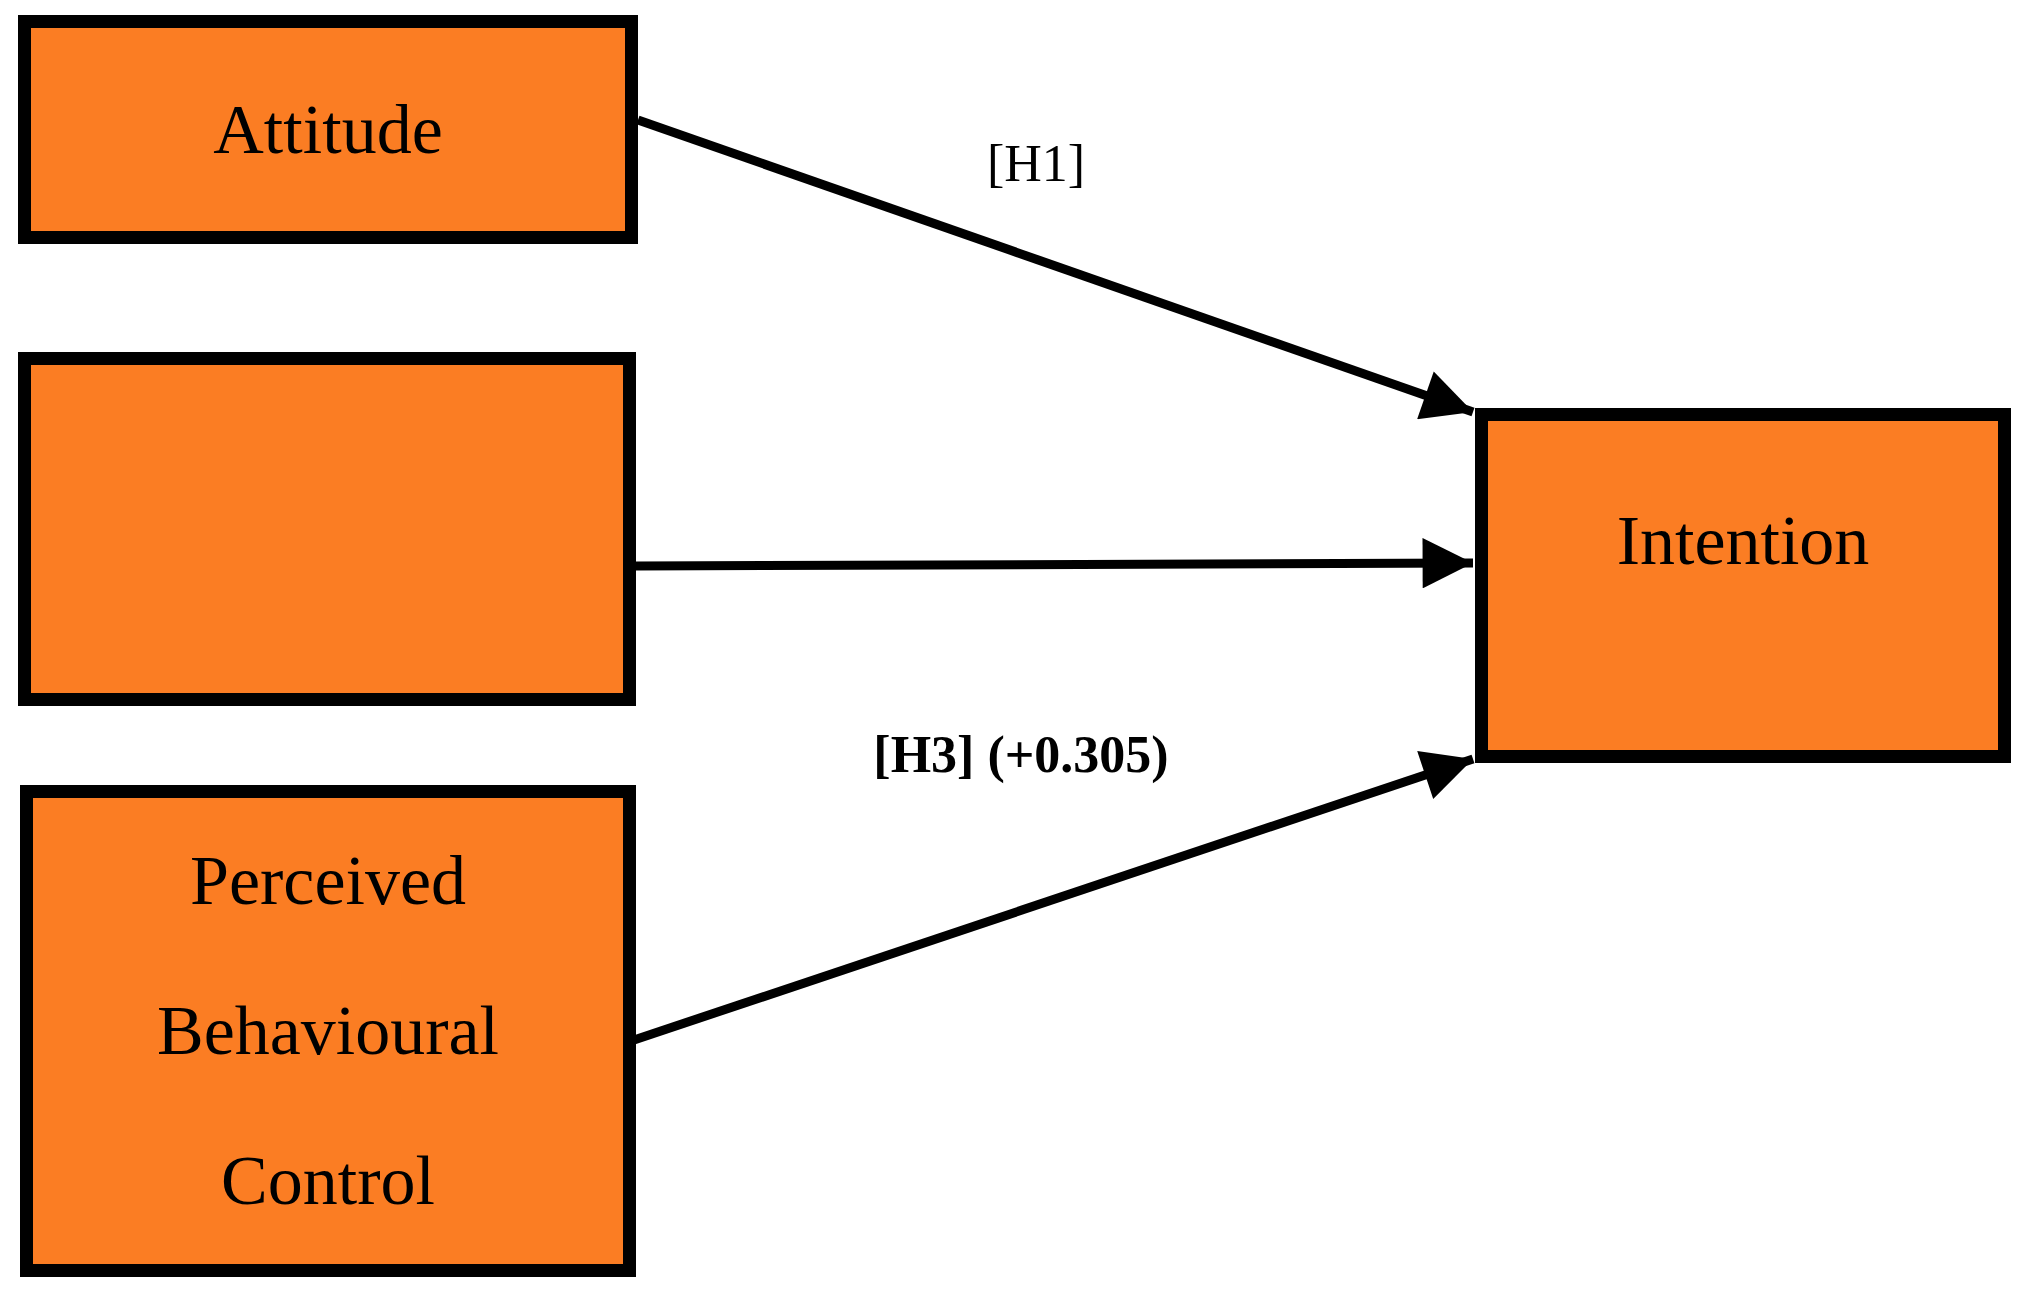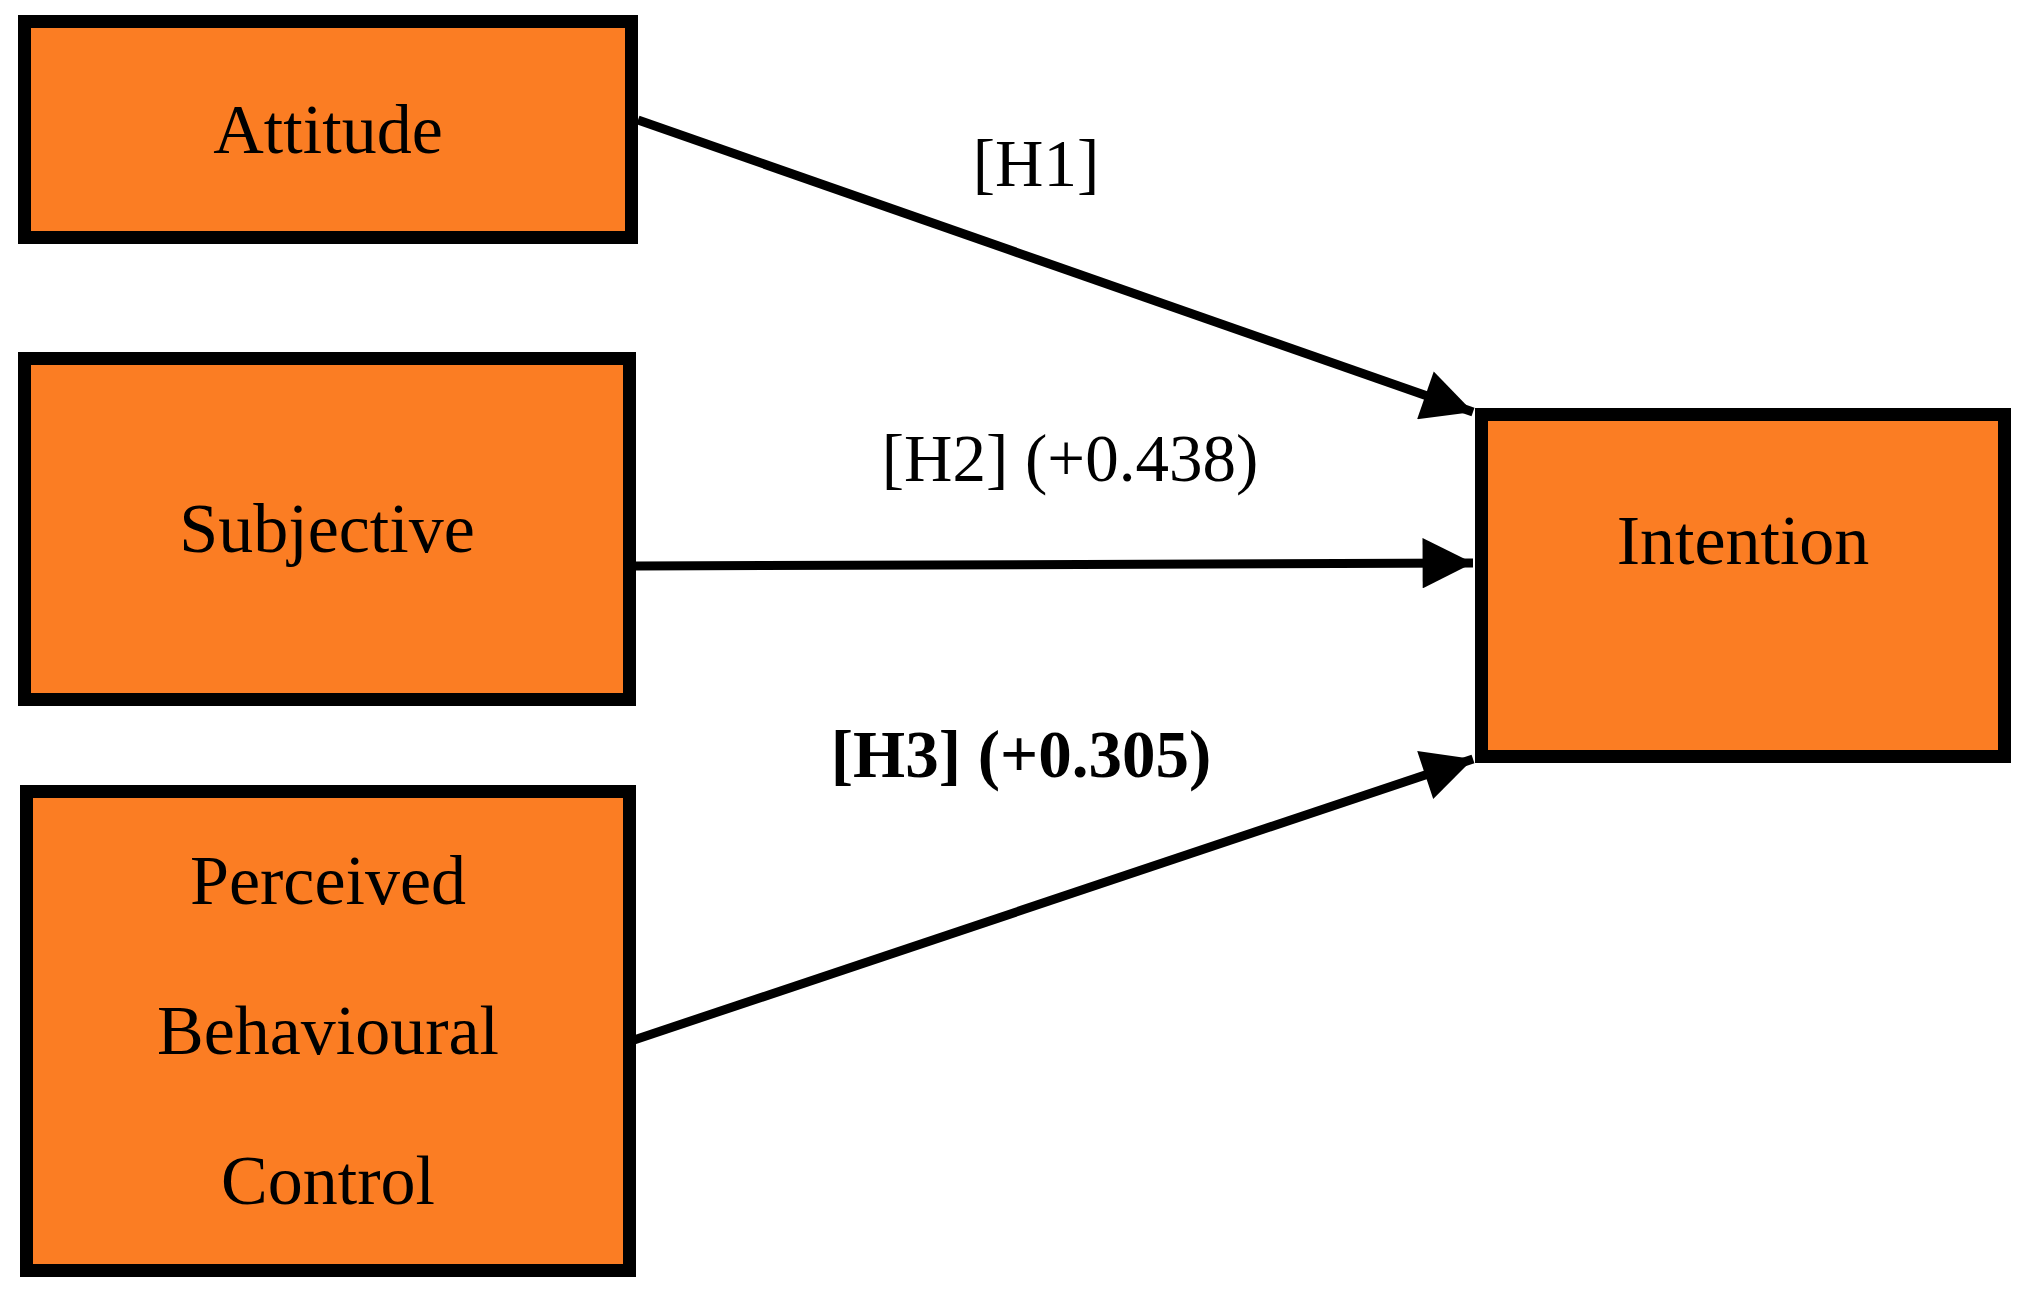--- a/index.html
+++ b/index.html
@@ -42,7 +42,7 @@
   .edge-label{
     position:absolute;
     transform:translate(-50%,-50%);
-    font-size:67px;
+    font-size:52px;
     white-space:nowrap;
     color:var(--text);
   }

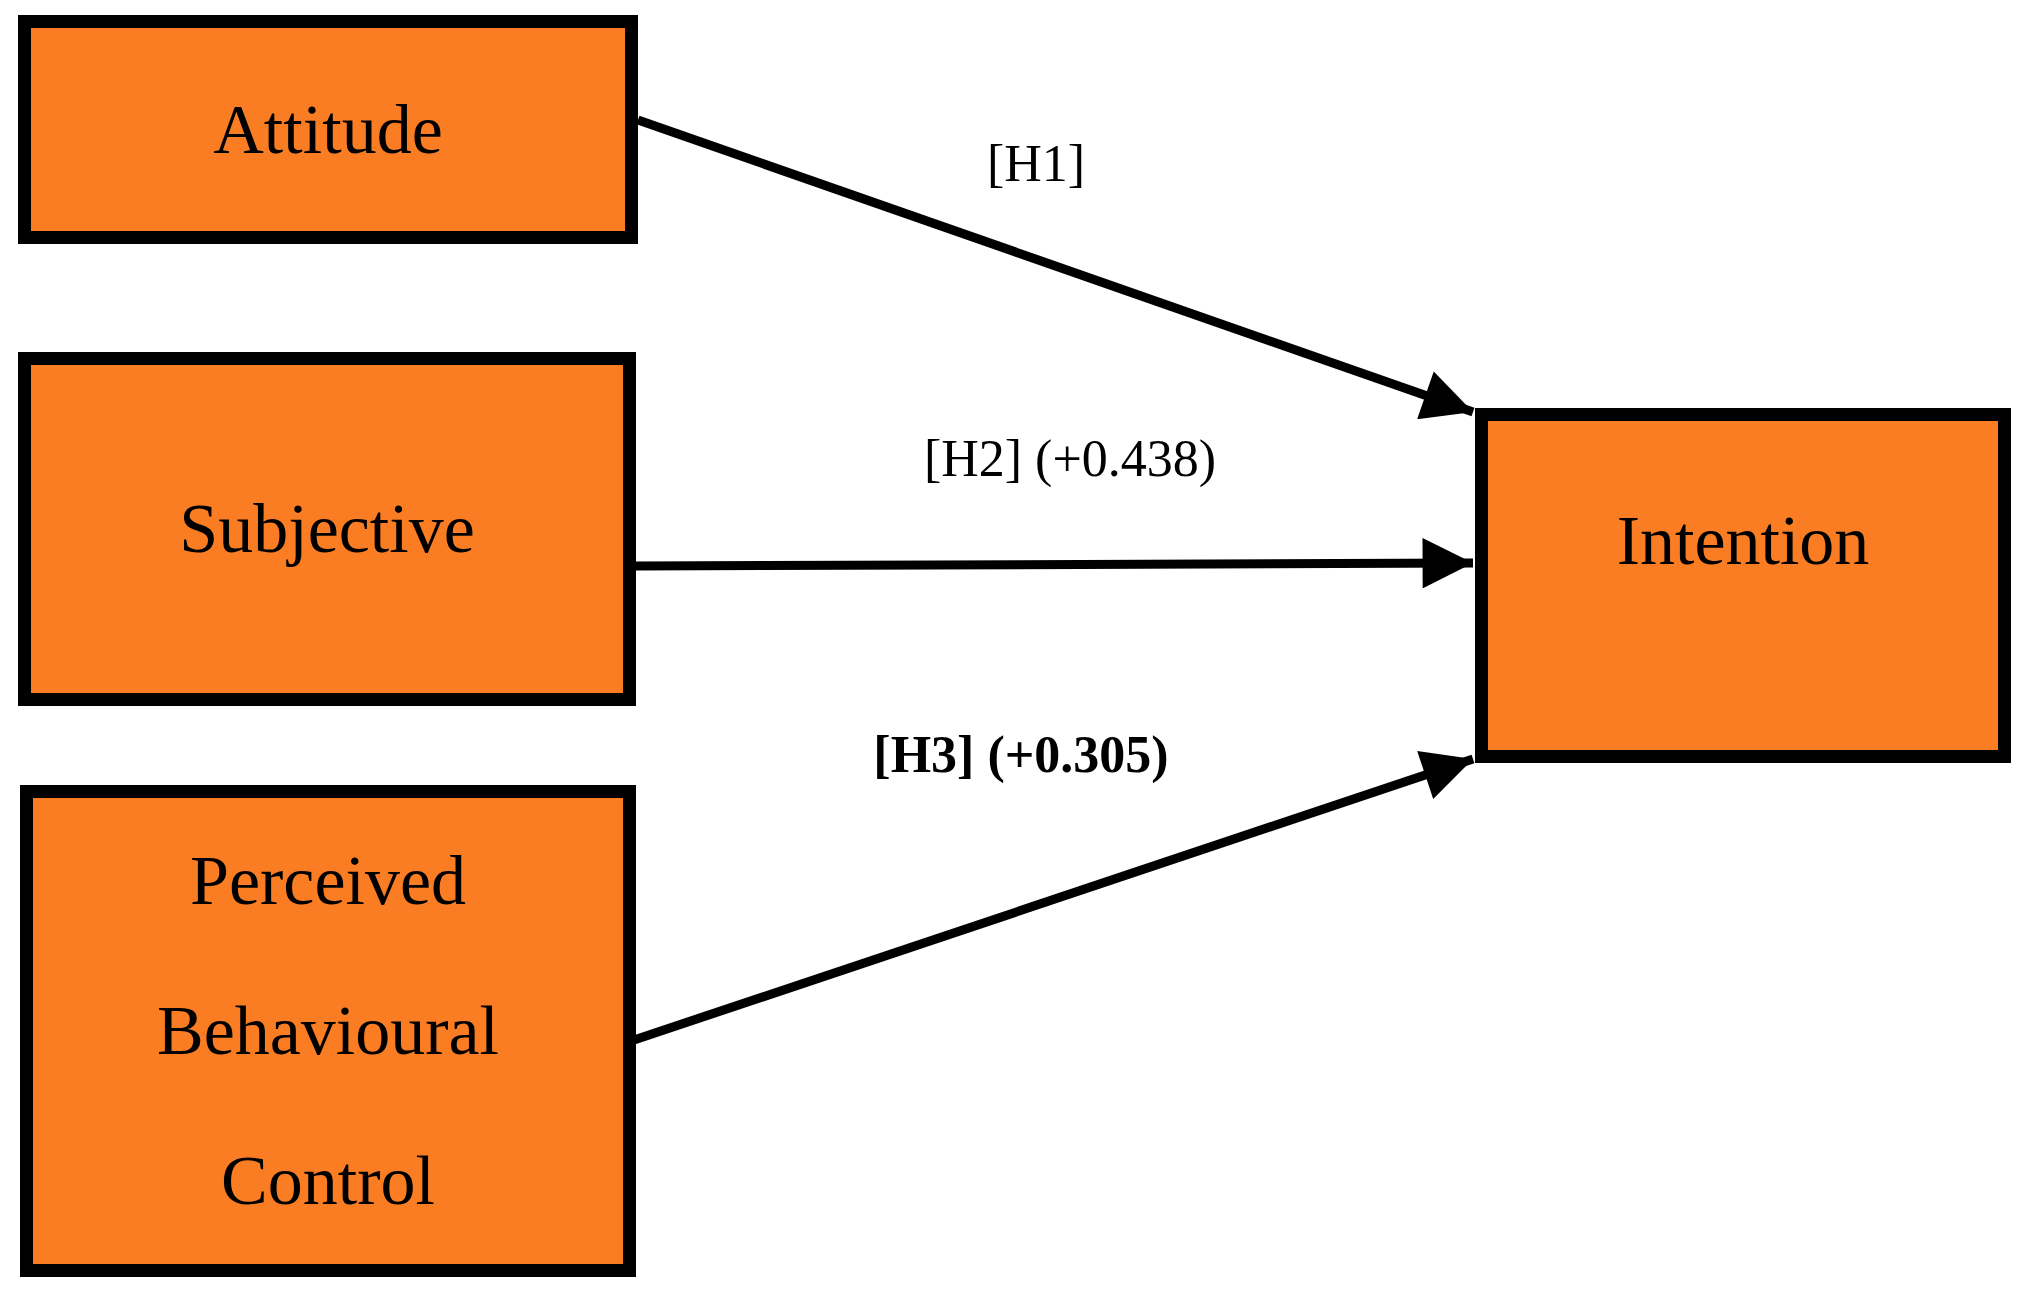--- a/index.html
+++ b/index.html
@@ -96,7 +96,6 @@
   </div>
 
   <div class="edge-label" id="label-h1">[H1]</div>
-  <div class="edge-label" id="label-h2">[H2] (+0.438)</div>
   <div class="edge-label" id="label-h3">[H3] (+0.305)</div>
 
 </div>

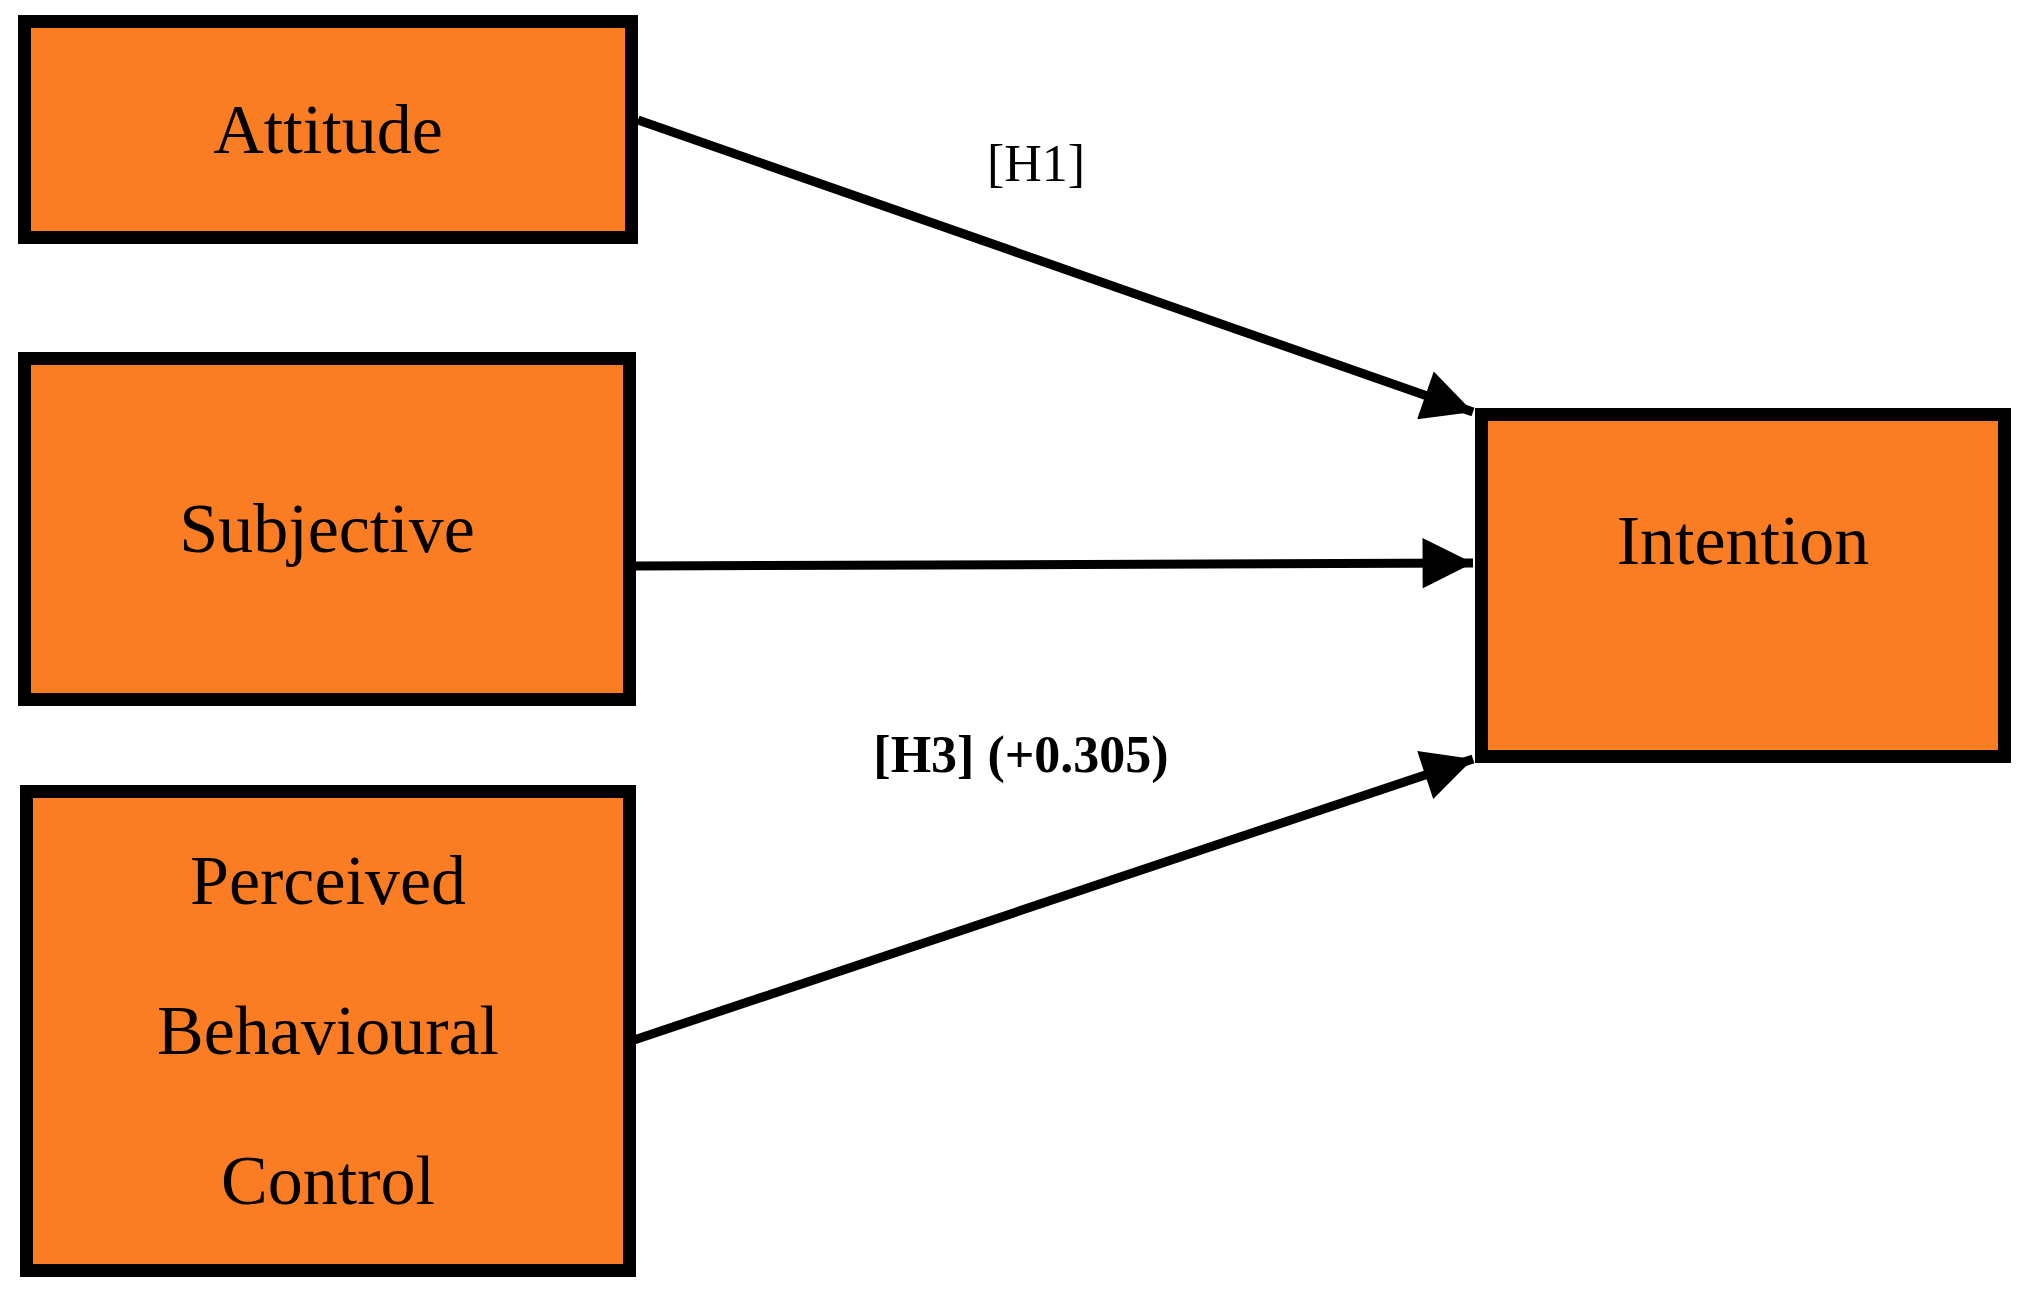--- a/index.html
+++ b/index.html
@@ -82,7 +82,6 @@
   </div>
 
   <div class="node" id="node-subjective-norms">
-    <span class="line">Subjective</span>
   </div>
 
   <div class="node" id="node-intention">

